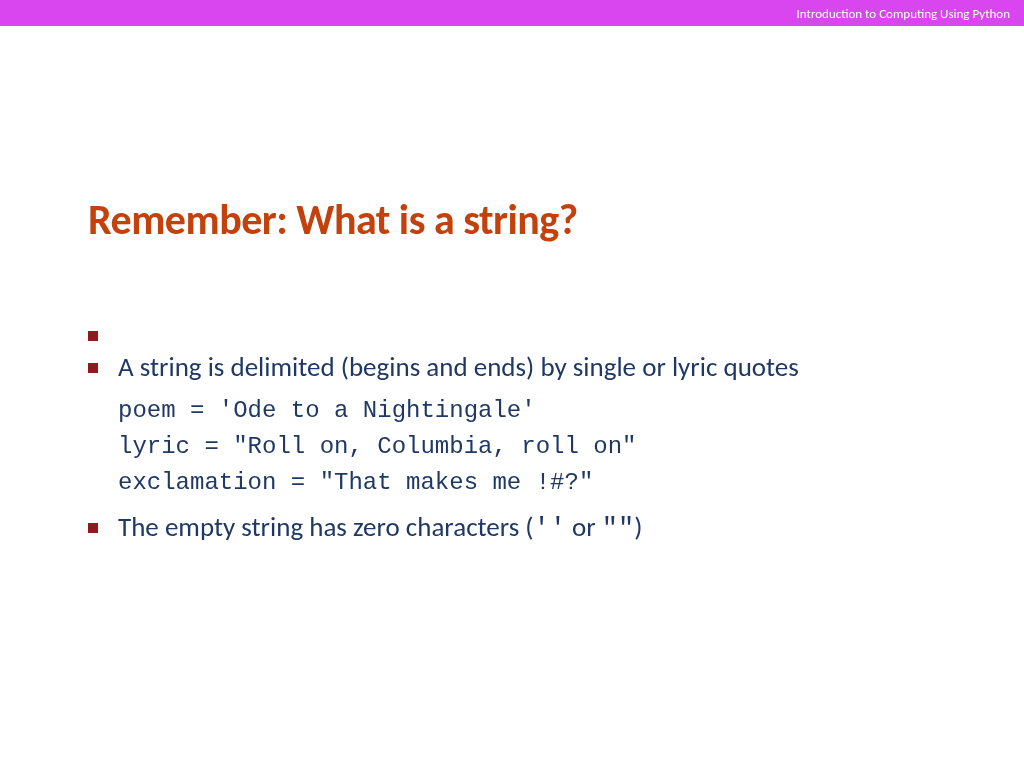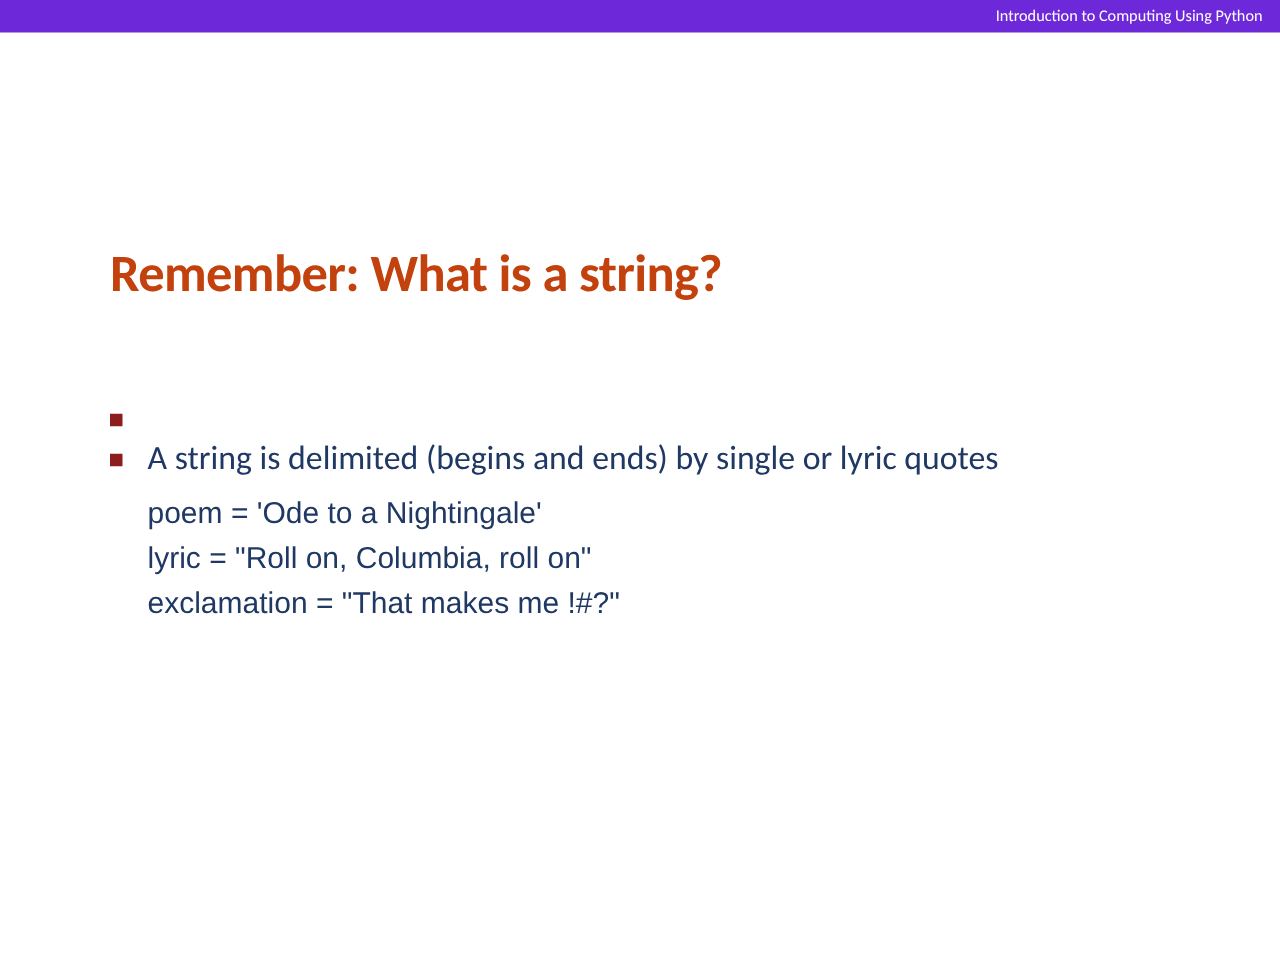--- a/index.html
+++ b/index.html
@@ -17,7 +17,7 @@
     .header-bar {
       width: 100%;
       height: 26px;
-      background: #6d28d9;
+      background: #d946ef;
       display: flex;
       justify-content: flex-end;
       align-items: center;

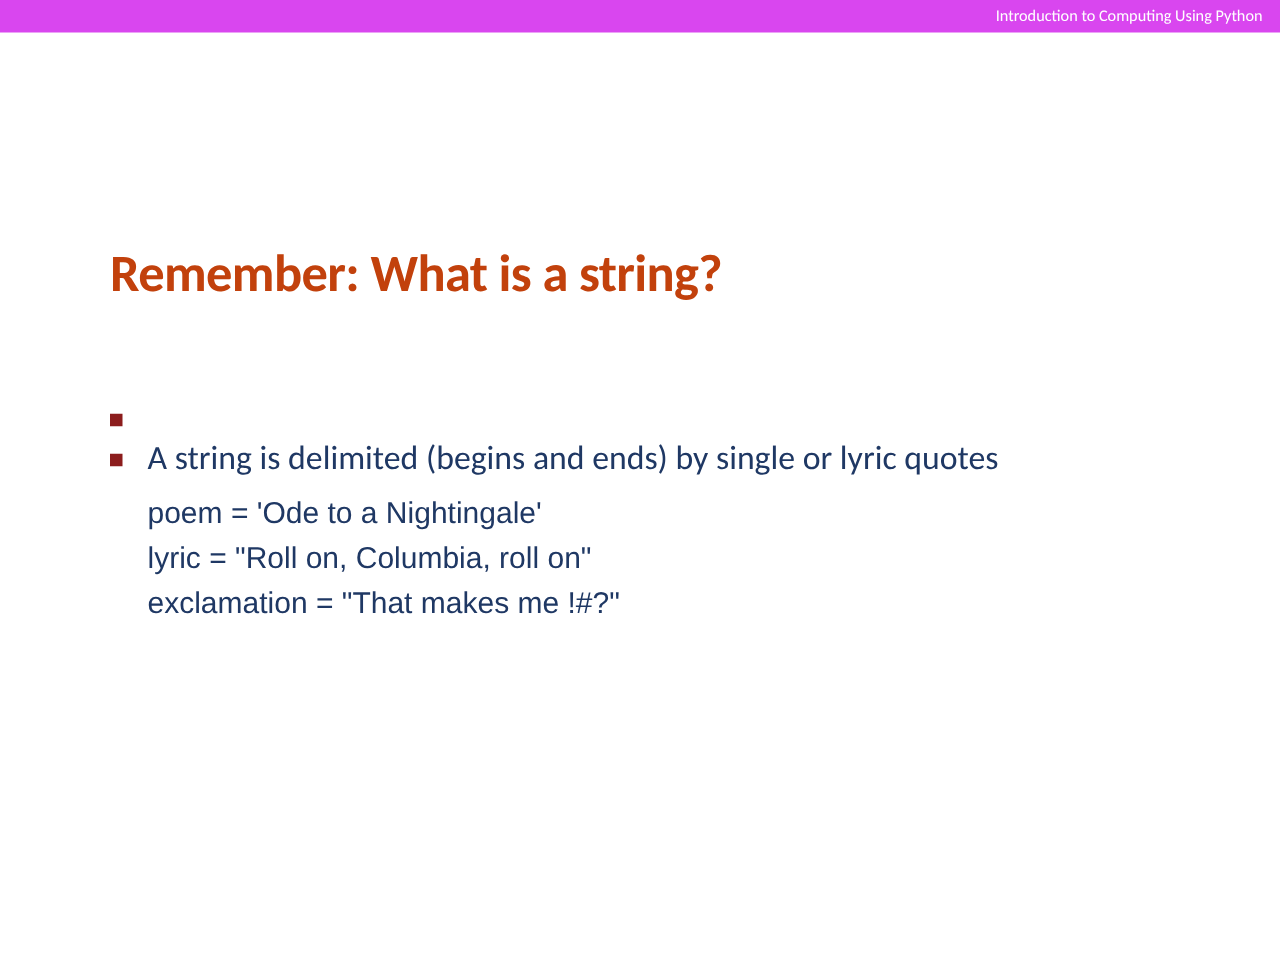--- a/index.html
+++ b/index.html
@@ -65,7 +65,7 @@
       margin-bottom: 8px;
     }
     .code-line {
-      font-family: Liberation Sans, sans-serif;
+      font-family: Liberation Mono, monospace;
       color: #1f3864;
       font-size: 24px;
       line-height: 1.5;

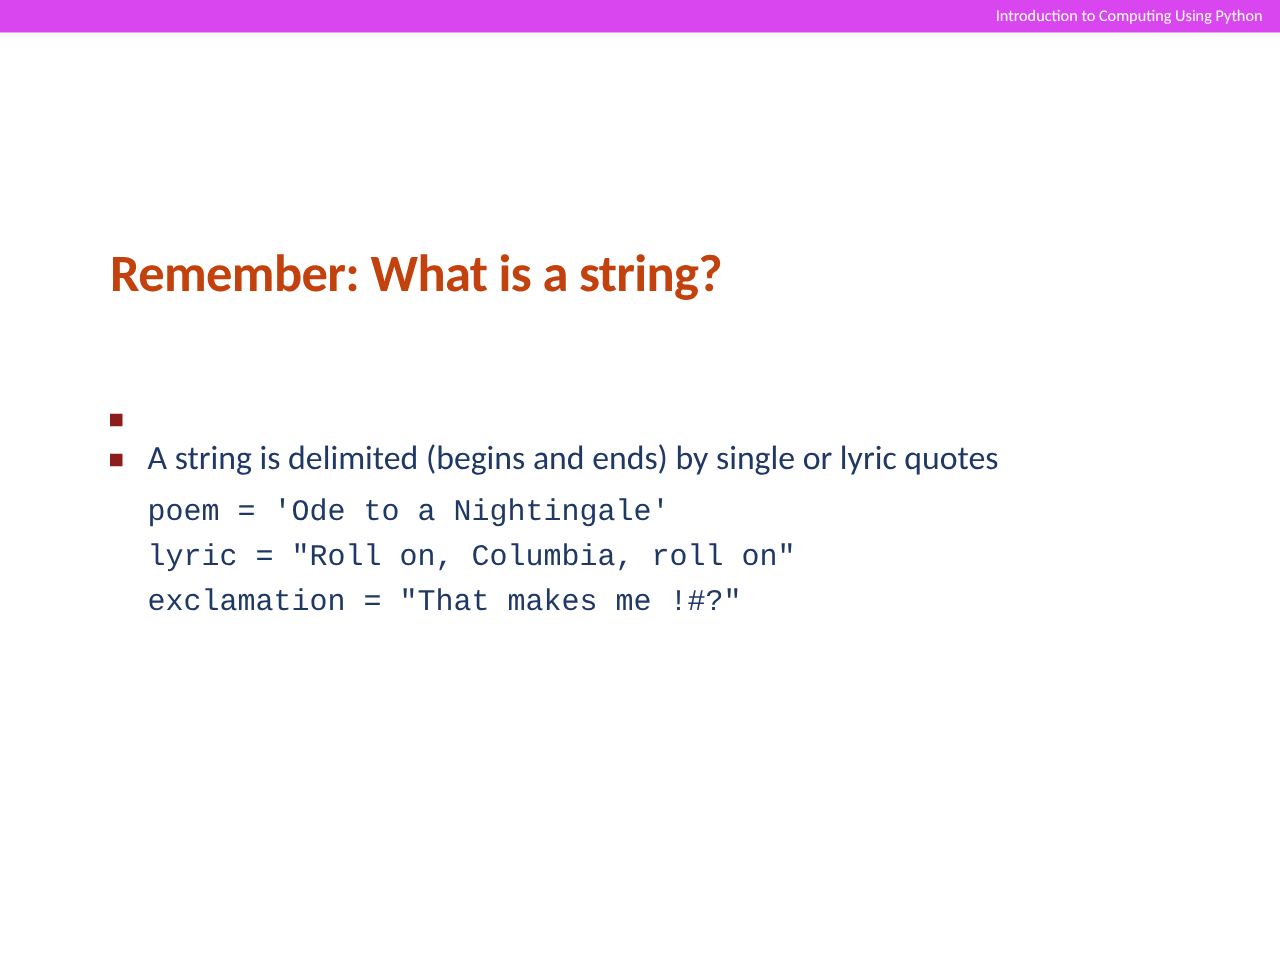--- a/index.html
+++ b/index.html
@@ -103,6 +103,12 @@
       </div>
     </li>
 
+    <li class="bullet-item">
+      <span class="bullet-marker"></span>
+      <span class="bullet-text">
+        <span>The empty string has zero characters (</span><span class="empty-mono">''</span><span> or </span><span class="empty-mono">""</span><span>)</span>
+      </span>
+    </li>
 
   </ul>
 </div>

